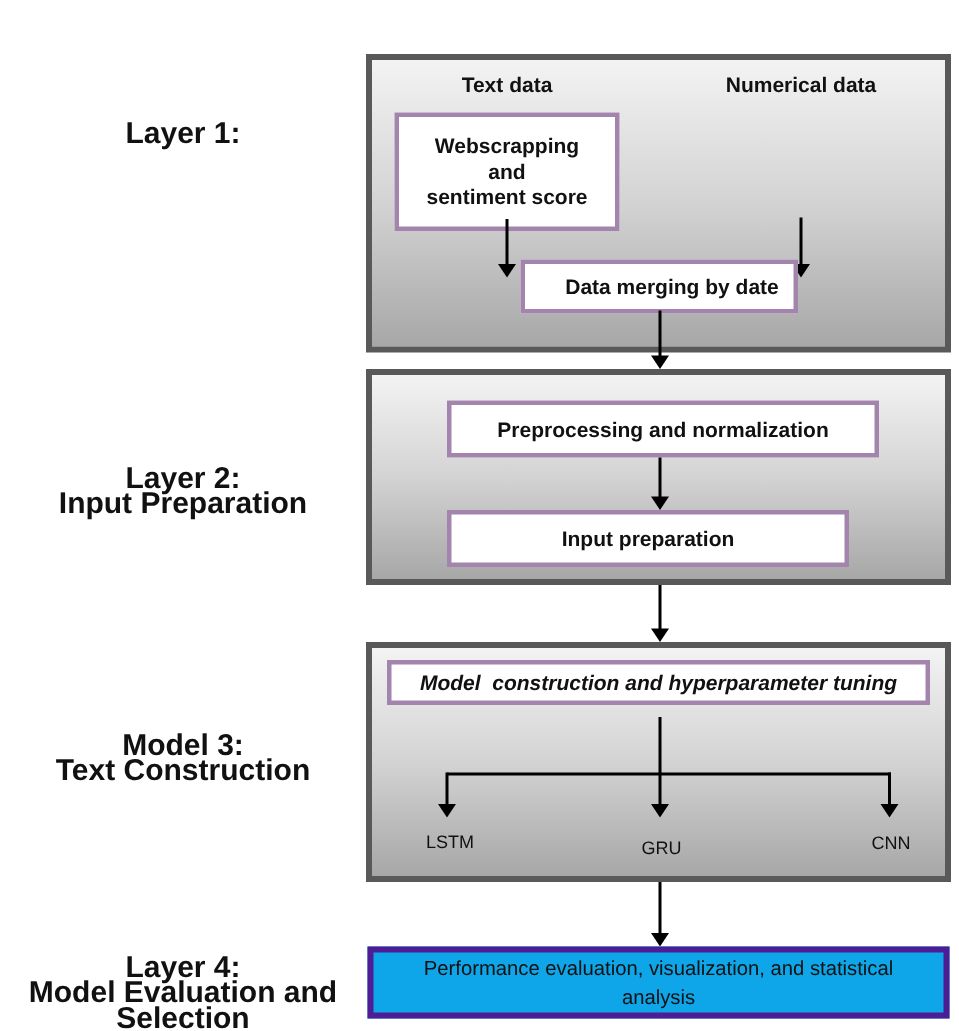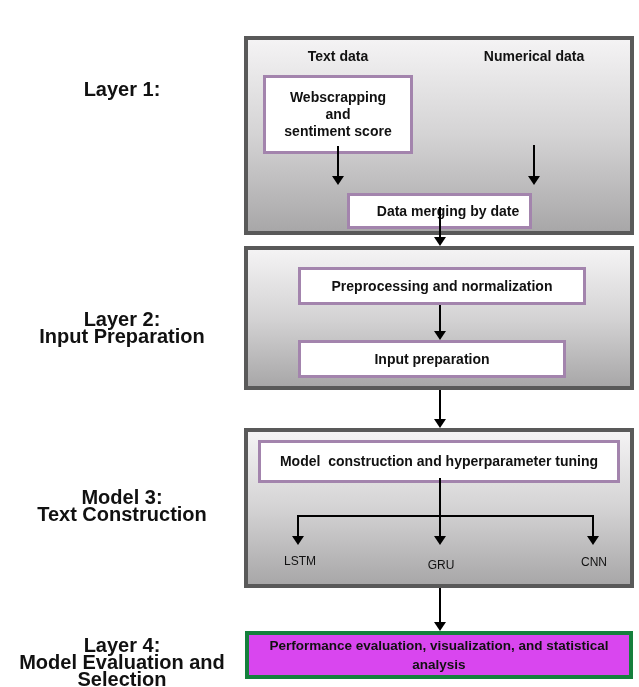--- a/index.html
+++ b/index.html
@@ -104,7 +104,7 @@
       <div class="head"></div>
     </div>
 
-    <div class="pbox" style="left:99px; top:153px; width:185px; height:36px;padding-left:17px;">Data merging by date</div>
+    <div class="pbox" style="left:99px; top:133px; width:185px; height:36px;padding-left:17px;">Data merging by date</div>
   </div>
 
   <div class="arrow" style="left:434px; top:207px; height:39px;">

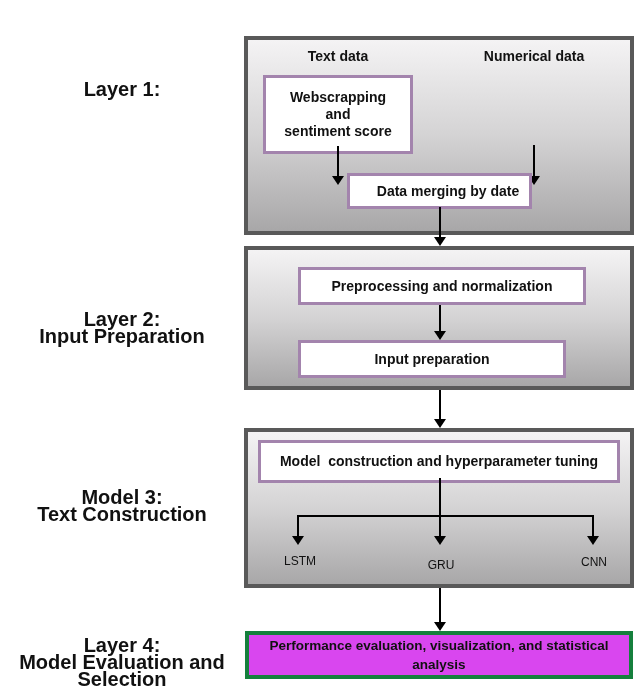--- a/index.html
+++ b/index.html
@@ -127,7 +127,7 @@
   </div>
 
   <div class="panel" style="left:244px; top:428px; width:390px; height:160px;">
-    <div class="pbox one-line" style="left:10px; top:8px; width:362px; height:43px;">Model  construction and hyperparameter tuning</div>
+    <div class="pbox one-line" style="left:10px; top:8px; width:362px; height:30px;font-style:italic;">Model  construction and hyperparameter tuning</div>
 
     <div class="vline" style="left:191px; top:46px; height:38px;"></div>
     <div class="hline" style="left:50px; top:83px; width:296px;"></div>

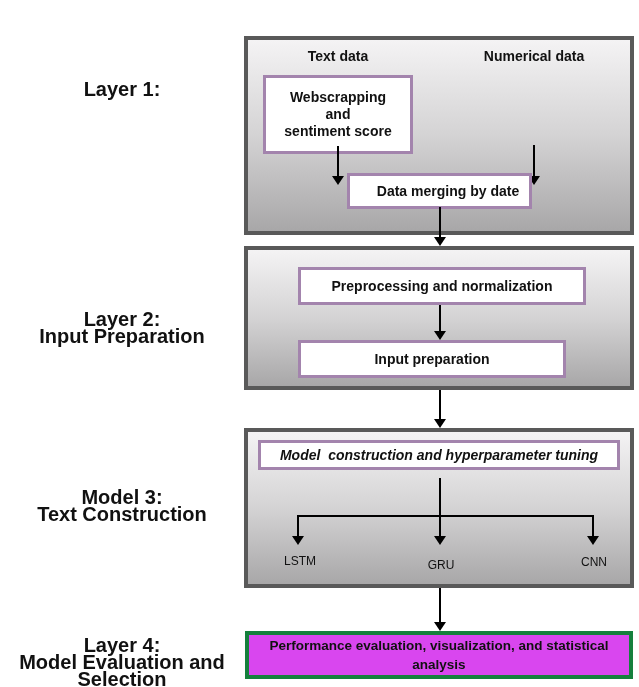--- a/index.html
+++ b/index.html
@@ -60,9 +60,9 @@
   
   .final-box {
     position:absolute; box-sizing:border-box;
-    background:#d946ef; border:4px solid #15803d;
+    background:#0ea5e9; border:4px solid #4c1d95;
     display:flex; align-items:center; justify-content:center;
-    text-align:center; font-weight:bold; font-size:13.5px; line-height:19px;
+    text-align:center; font-weight:normal; font-size:13.5px; line-height:19px;
     white-space:pre-line; padding:0 2px;
   }
 </style>

